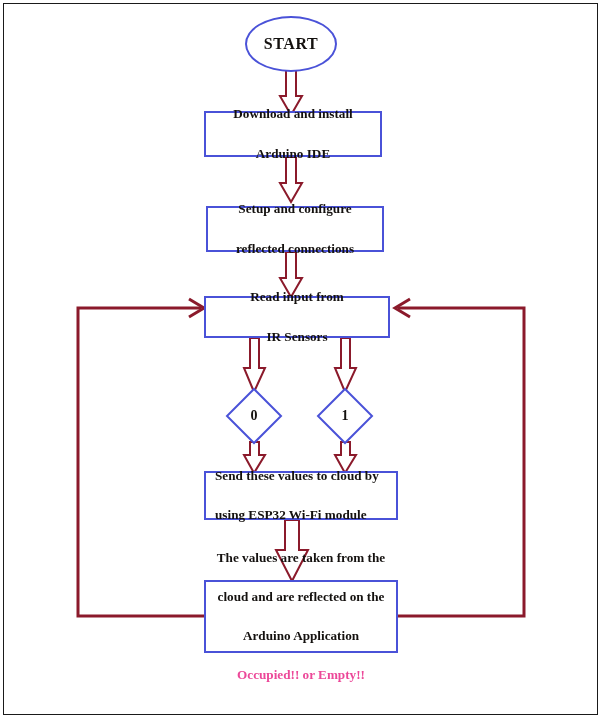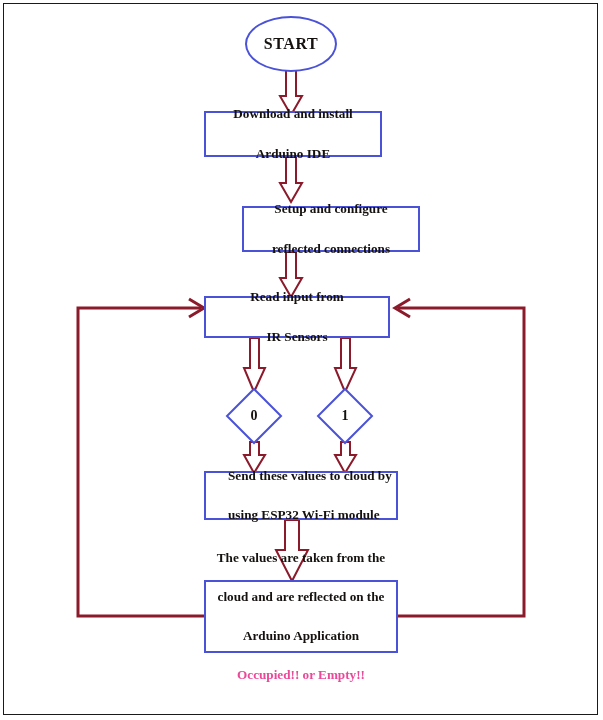--- a/index.html
+++ b/index.html
@@ -163,7 +163,7 @@
     <span class="node-line">Arduino IDE</span>
   </div>
 
-  <div class="node proc" style="left:206px; top:206px; width:178px; height:46px;margin-left:36px;">
+  <div class="node proc" style="left:206px; top:206px; width:178px; height:46px;">
     <span class="node-line">Setup and configure</span>
     <span class="node-line">reflected connections</span>
   </div>

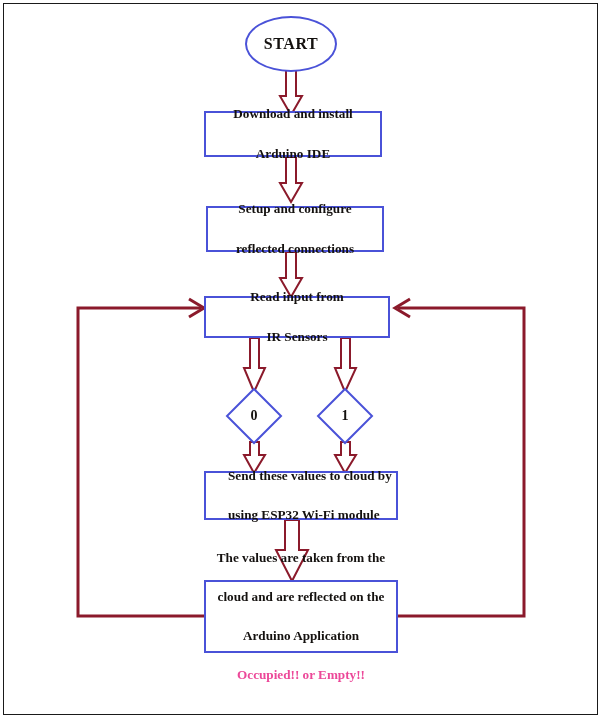--- a/index.html
+++ b/index.html
@@ -59,7 +59,7 @@
   .proc.left-align {
     align-items: flex-start;
     text-align: left;
-    padding-left: 22px;
+    padding-left: 9px;
   }
   .terminal {
     border: 2px solid #4a52d8;

